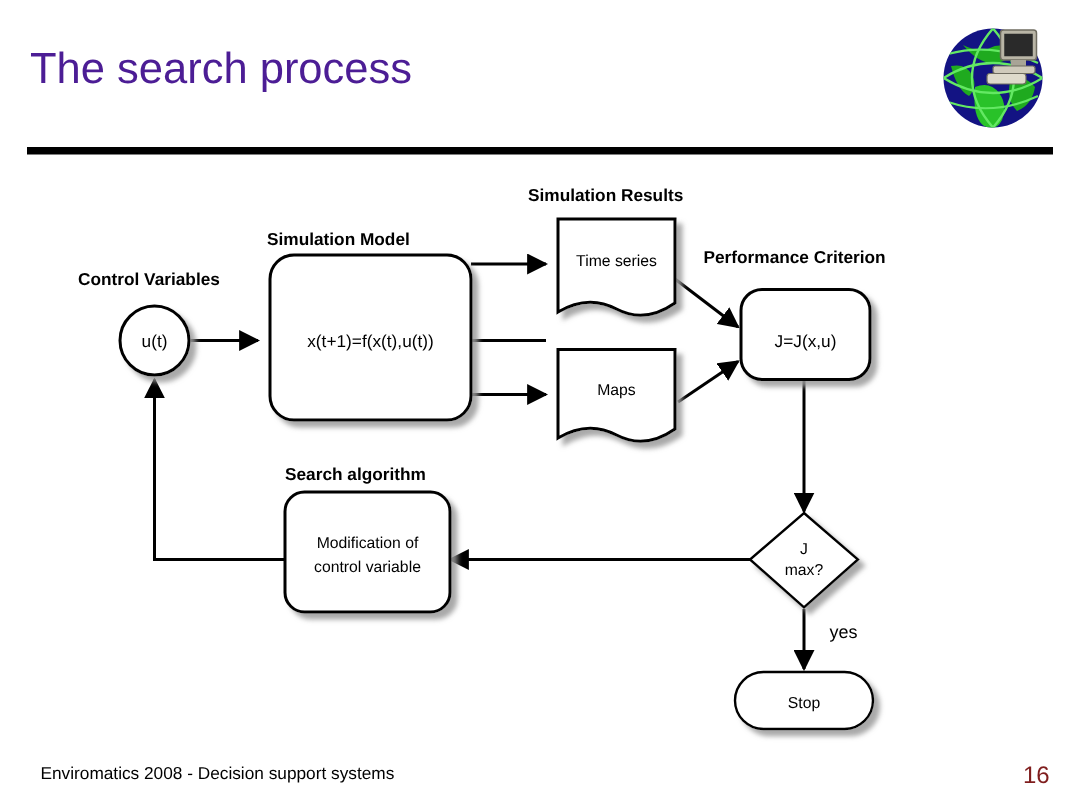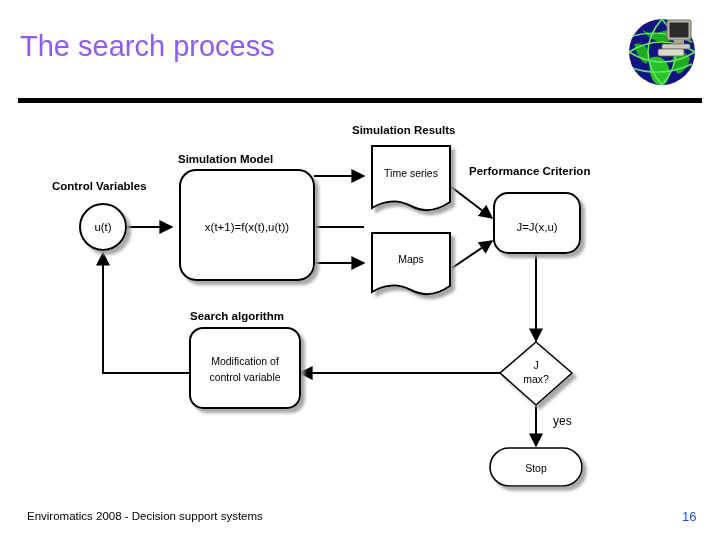--- a/index.html
+++ b/index.html
@@ -20,7 +20,7 @@
     left: 20px;
     top: 30px;
     font-size: 29px;
-    color: #8b5cf6;
+    color: #4c1d95;
     font-weight: normal;
     letter-spacing: 0px;
     white-space: nowrap;

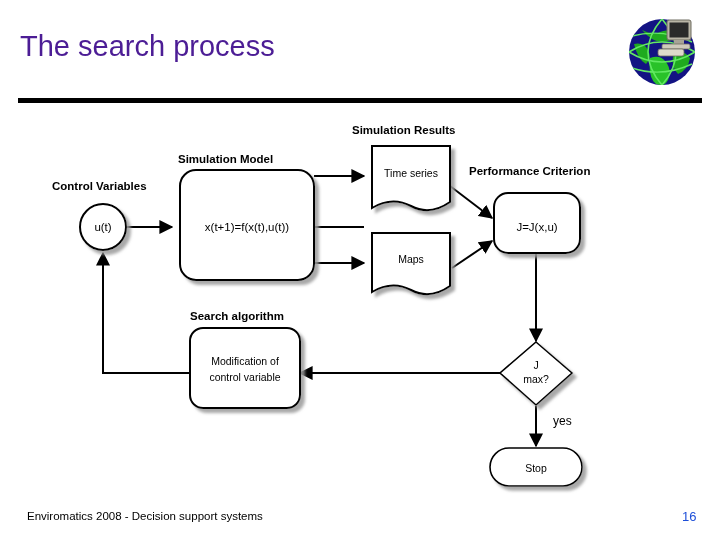--- a/index.html
+++ b/index.html
@@ -54,8 +54,8 @@
     position: absolute;
     left: 682px;
     top: 509px;
-    font-size: 13px;
-    color: #1d4ed8;
+    font-size: 16px;
+    color: #7f1d1d;
   }
   #diagram {
     position: absolute;

